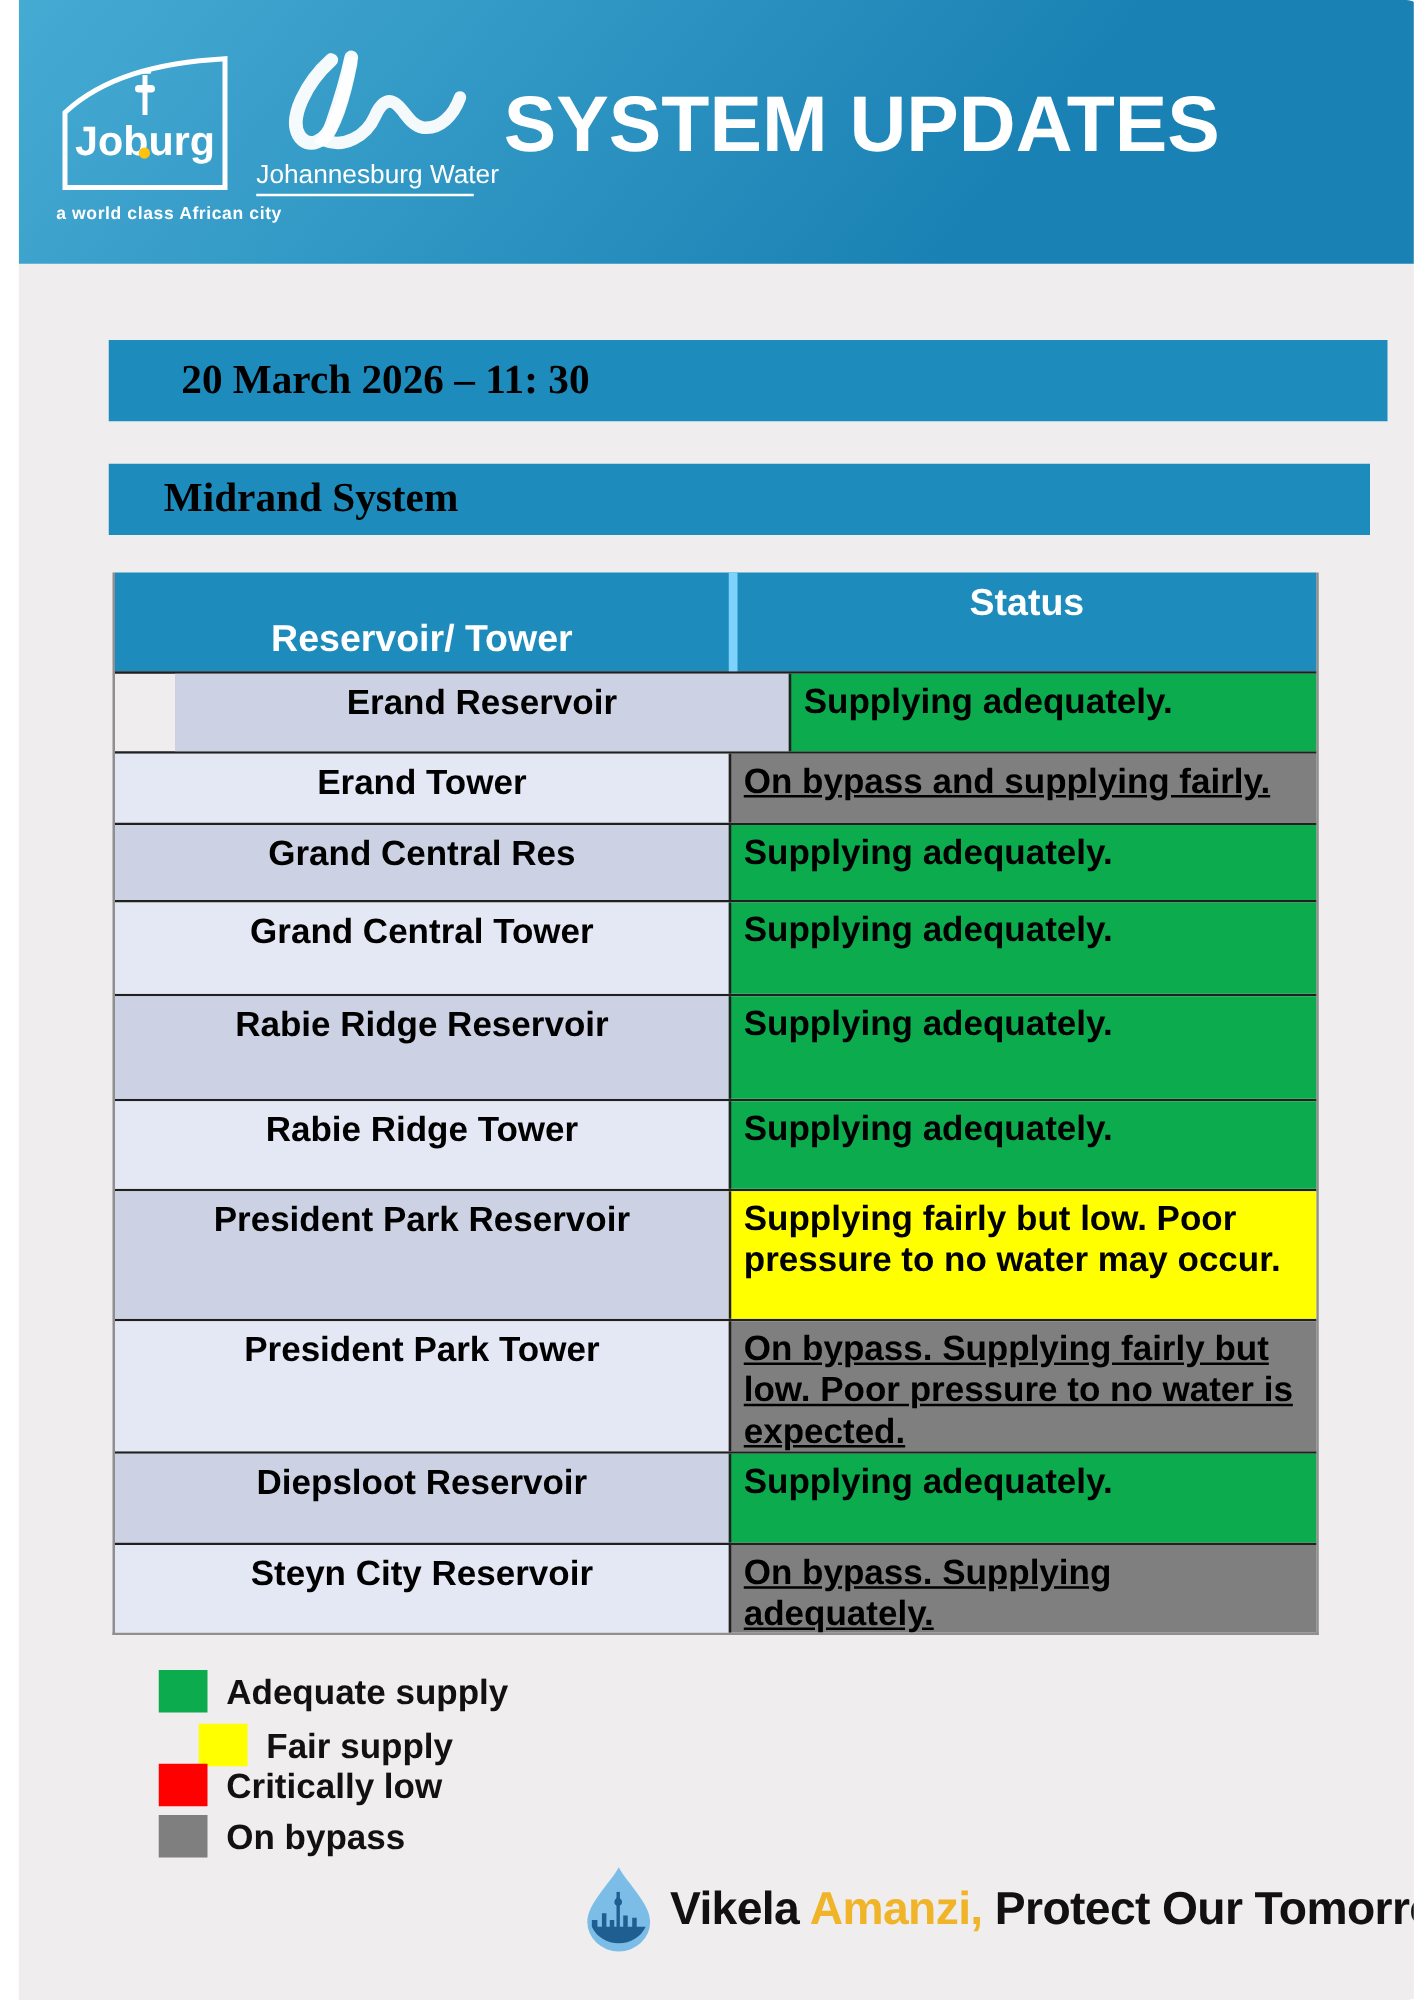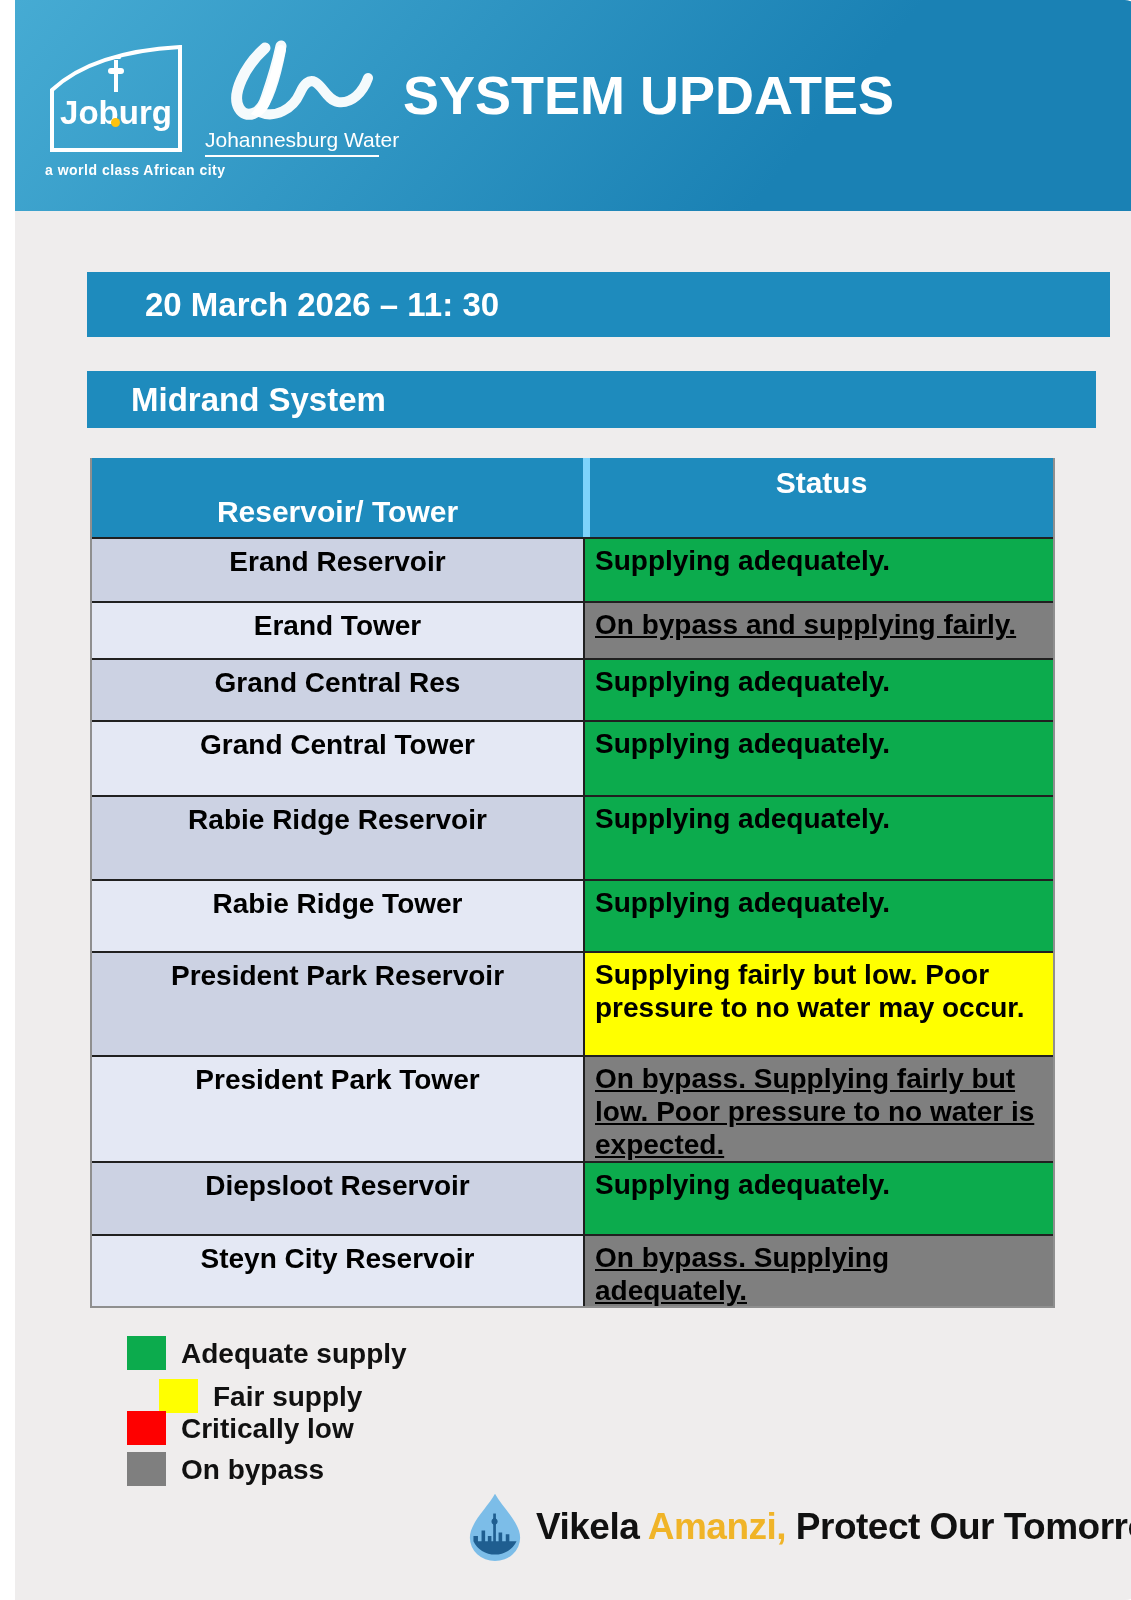--- a/index.html
+++ b/index.html
@@ -48,7 +48,7 @@
   }
   .main-title {
     position:absolute; left:388px; top:64px; width:728px;
-    color:#fff; font-size:54px; font-weight:800; letter-spacing:0px; white-space:nowrap;
+    color:#fff; font-size:63px; font-weight:800; letter-spacing:0px; white-space:nowrap;
   }
   
   .bar {

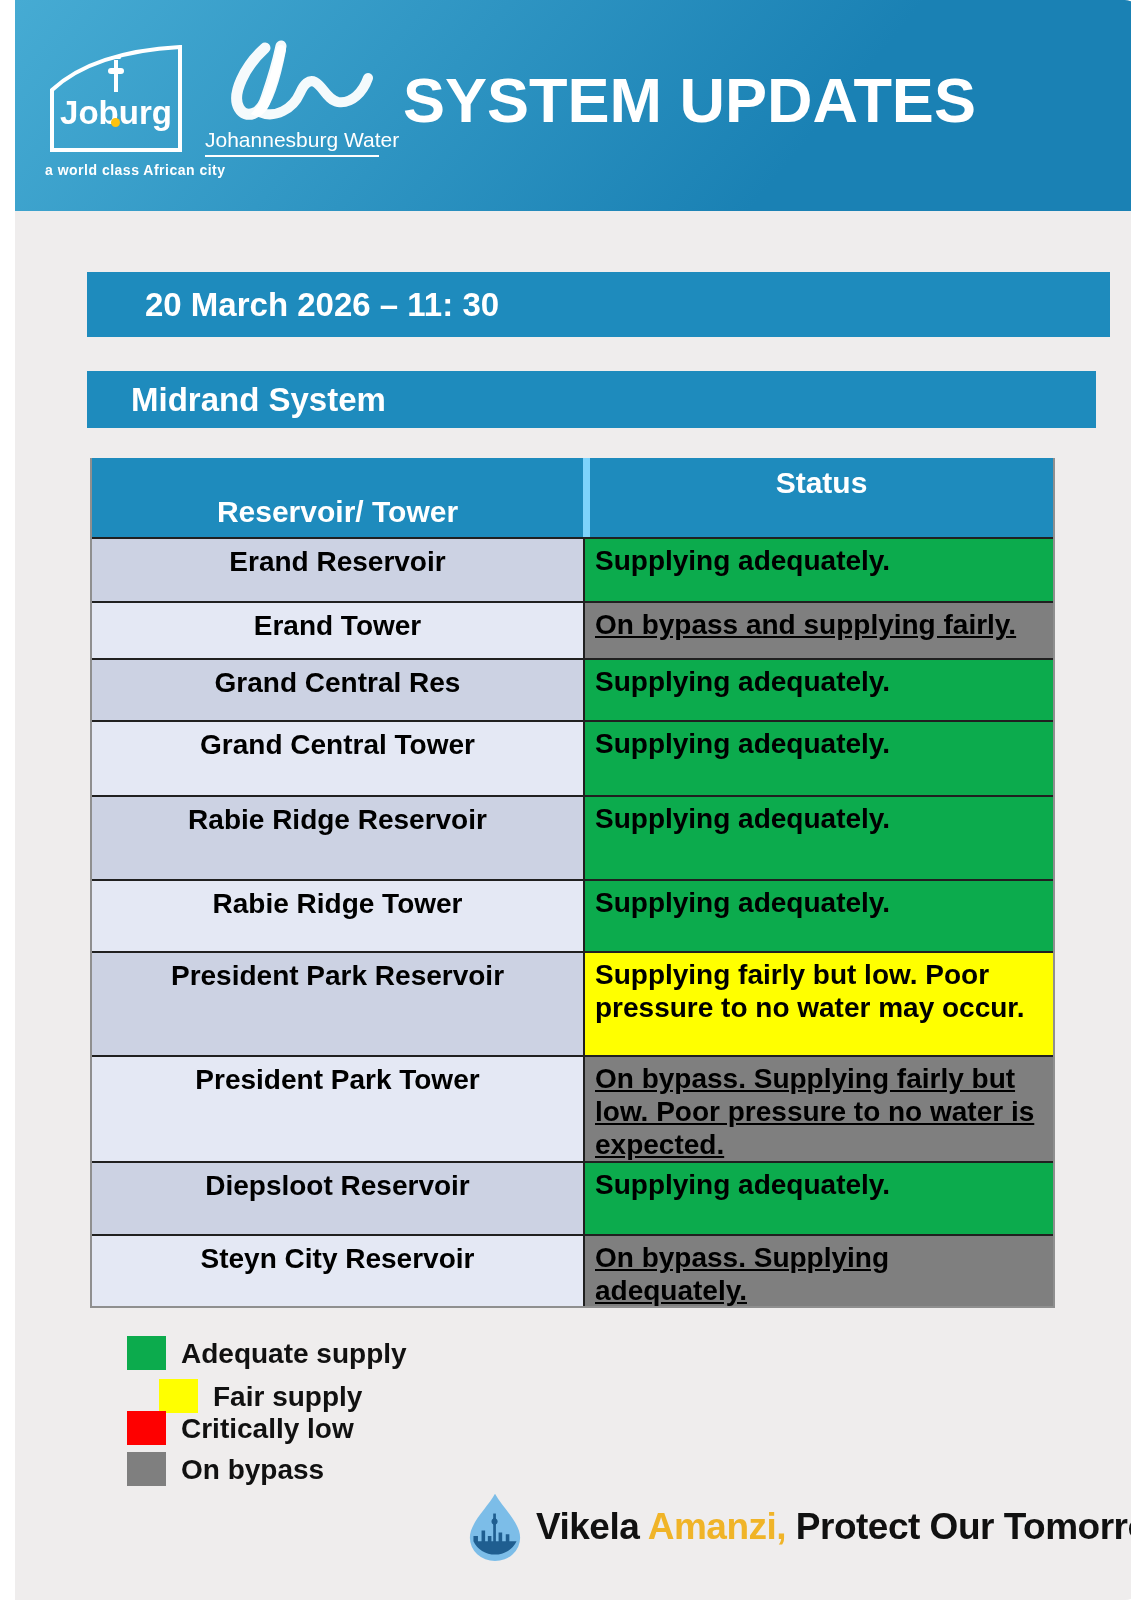--- a/index.html
+++ b/index.html
@@ -54,8 +54,8 @@
   .bar {
     position:absolute; left:72px; width:965px;
     background:var(--bar-blue,#1e8bbd);
-    color:#ffffff; font-weight:bold;
-    display:flex; align-items:center;
+    color:#000000; font-weight:bold;
+    display:flex; align-items:center;font-family:Liberation Serif, serif;
   }
   .date-bar { top:272px; height:65px; font-size:33px; padding-left:58px; }
   .system-bar { top:371px; height:57px; font-size:33px; padding-left:44px; }

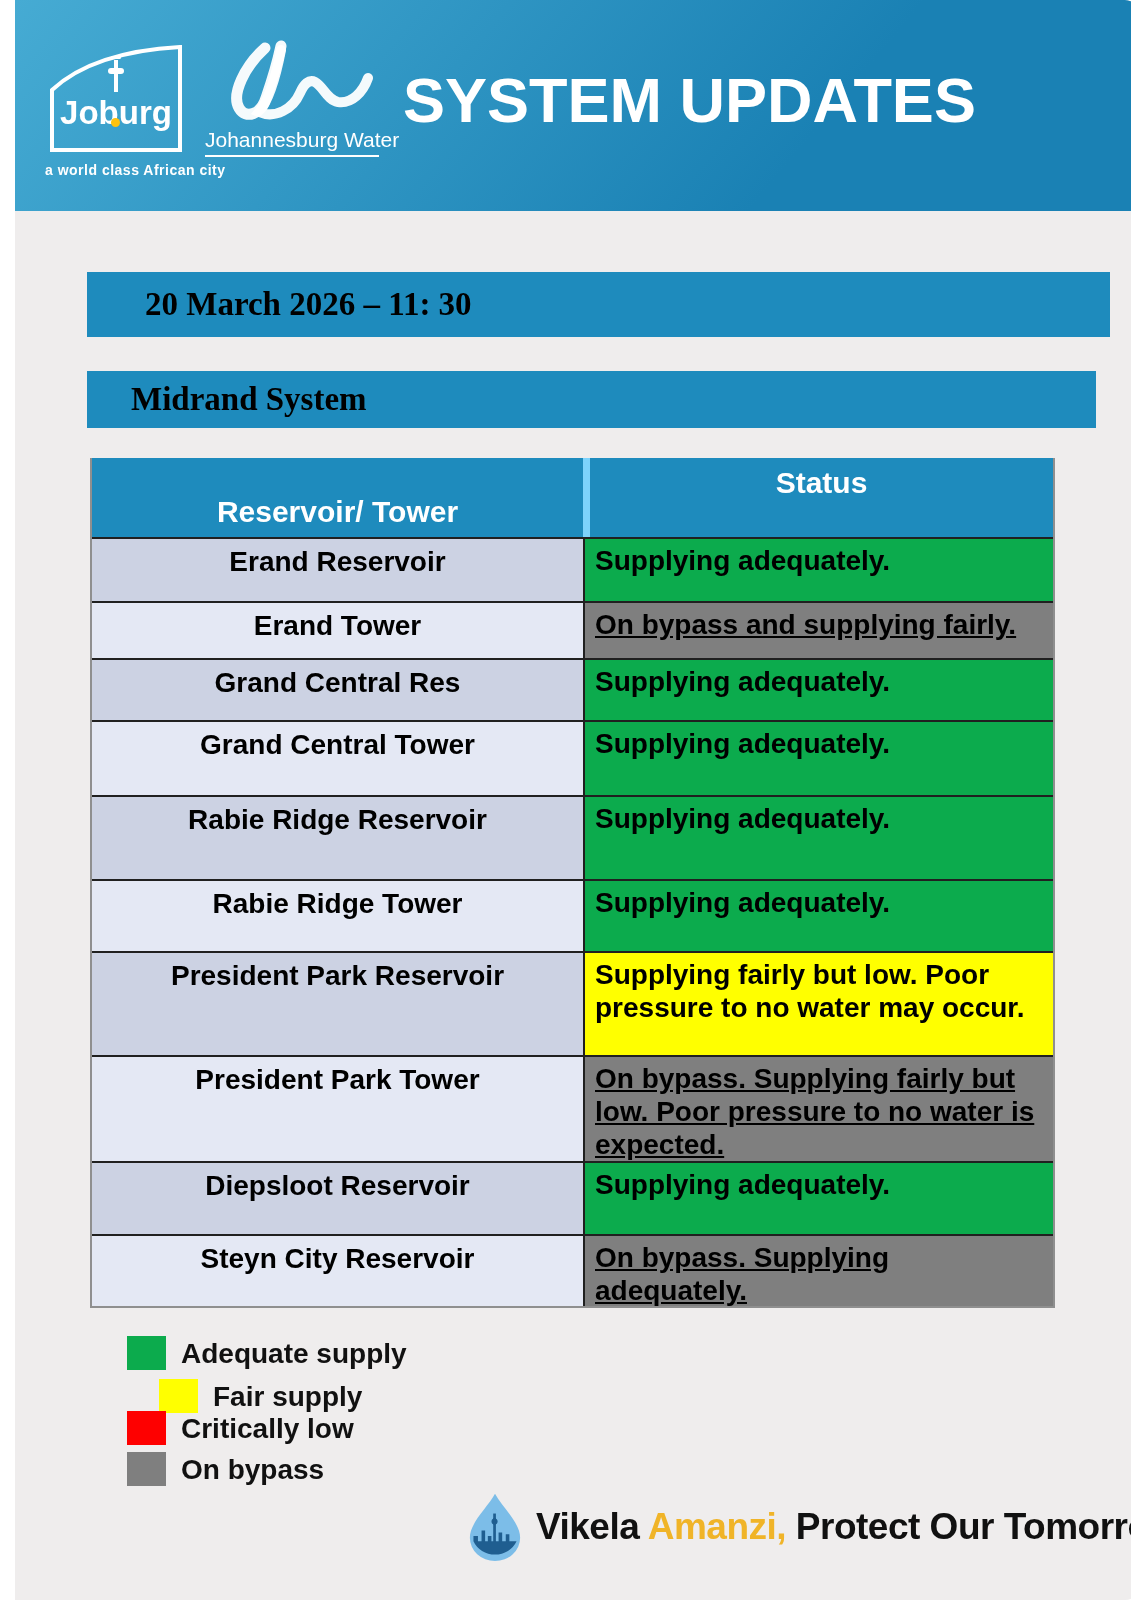--- a/index.html
+++ b/index.html
@@ -145,7 +145,7 @@
       <div class="h-cell right">Status</div>
     </div>
     <div id="table-body">
-  <div class="t-row" style="height: 62px;">
+  <div class="t-row" style="height: 62px; padding-left: 48px;">
     <div class="cell name-cell shade-dark">Erand Reservoir</div>
     <div class="cell status-cell adequate">Supplying adequately.</div>
   </div>

